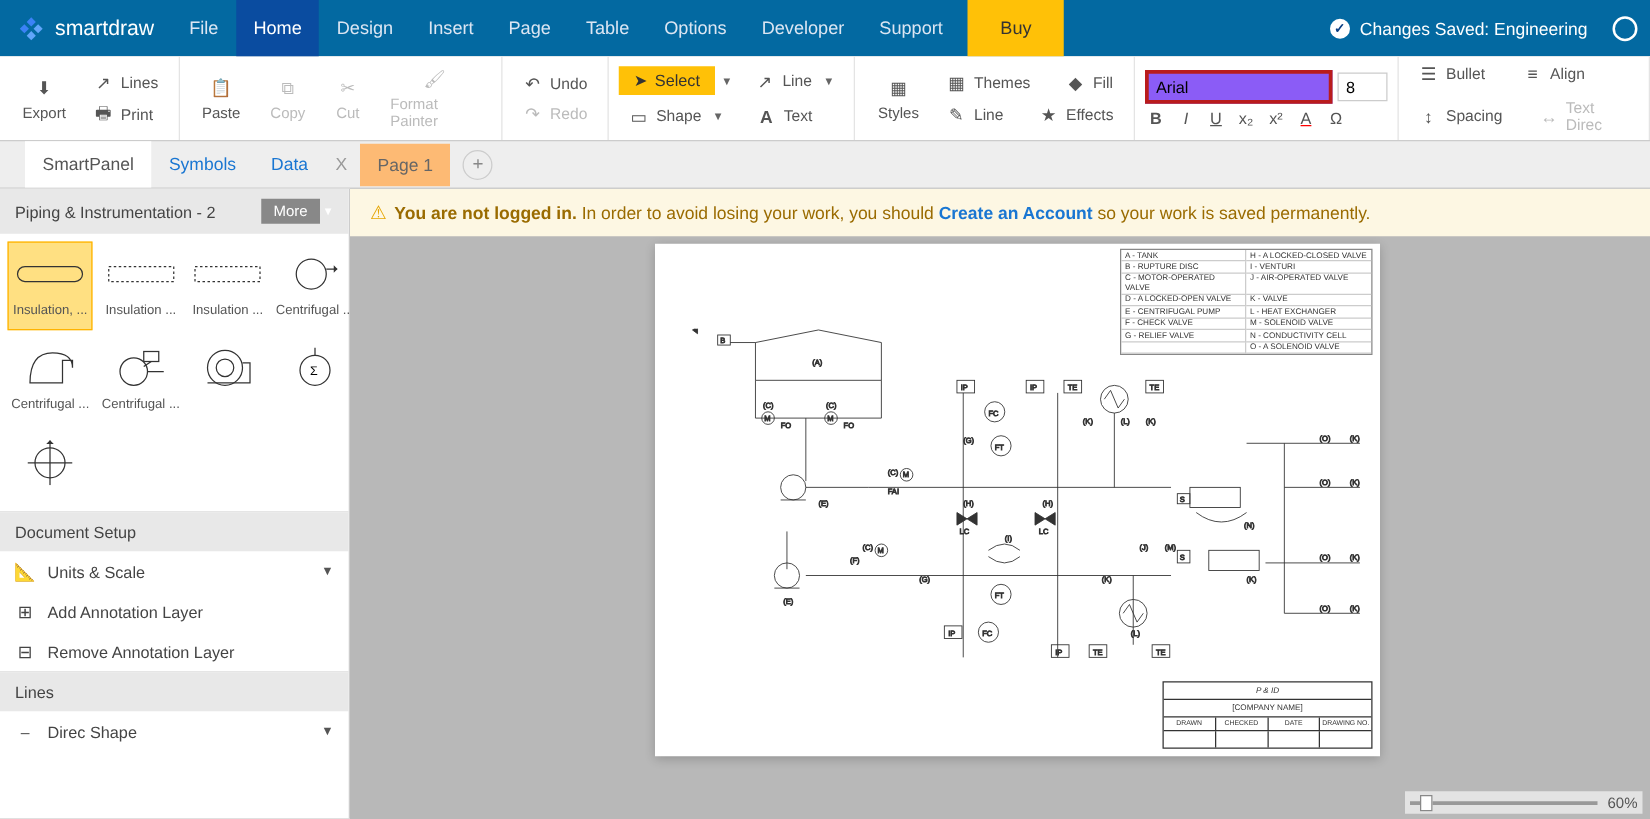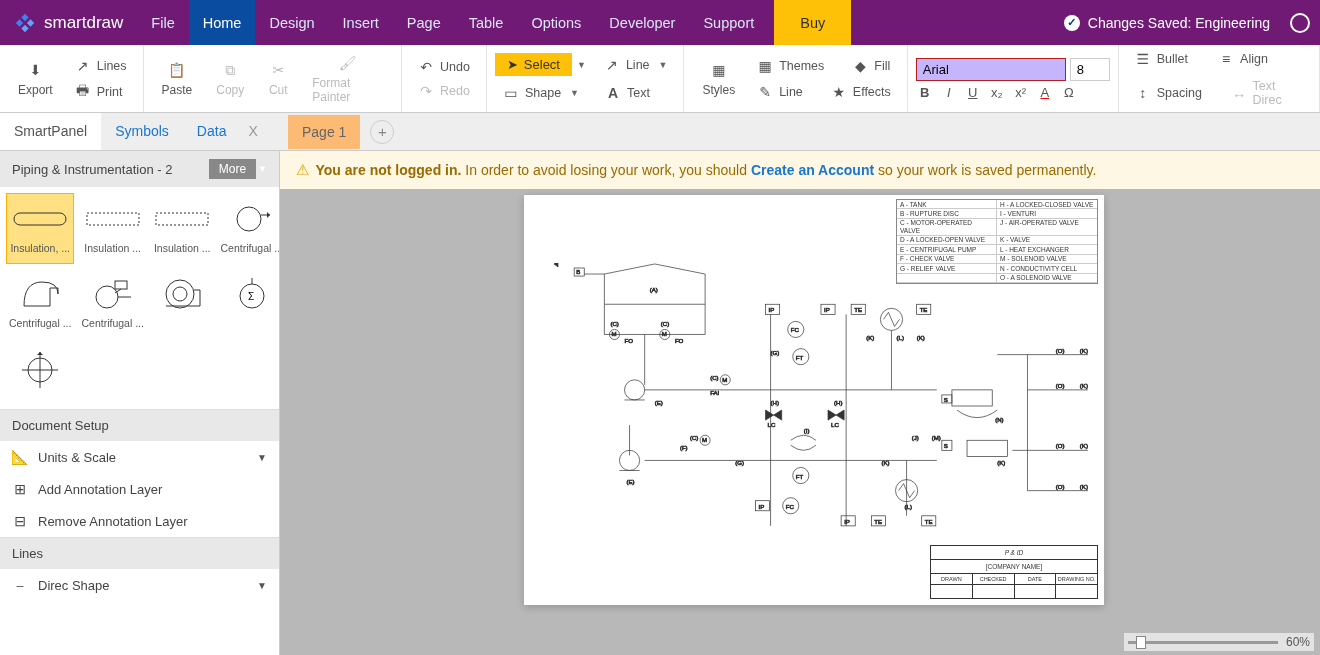--- a/index.html
+++ b/index.html
@@ -6,7 +6,7 @@
 body { width: 1320px; height: 655px; overflow: hidden; background: #b8b8b8; font-size: 13px; color: #333; }
 
 
-.topbar { background: #701a75; color: #fff; height: 45px; display: flex; align-items: center; }
+.topbar { background: #0369a1; color: #fff; height: 45px; display: flex; align-items: center; }
 .logo { display: flex; align-items: center; padding: 0 14px; font-size: 17px; font-weight: 500; }
 .logo-icon { width: 22px; height: 22px; margin-right: 8px; }
 .menus { display: flex; align-items: stretch; height: 100%; }

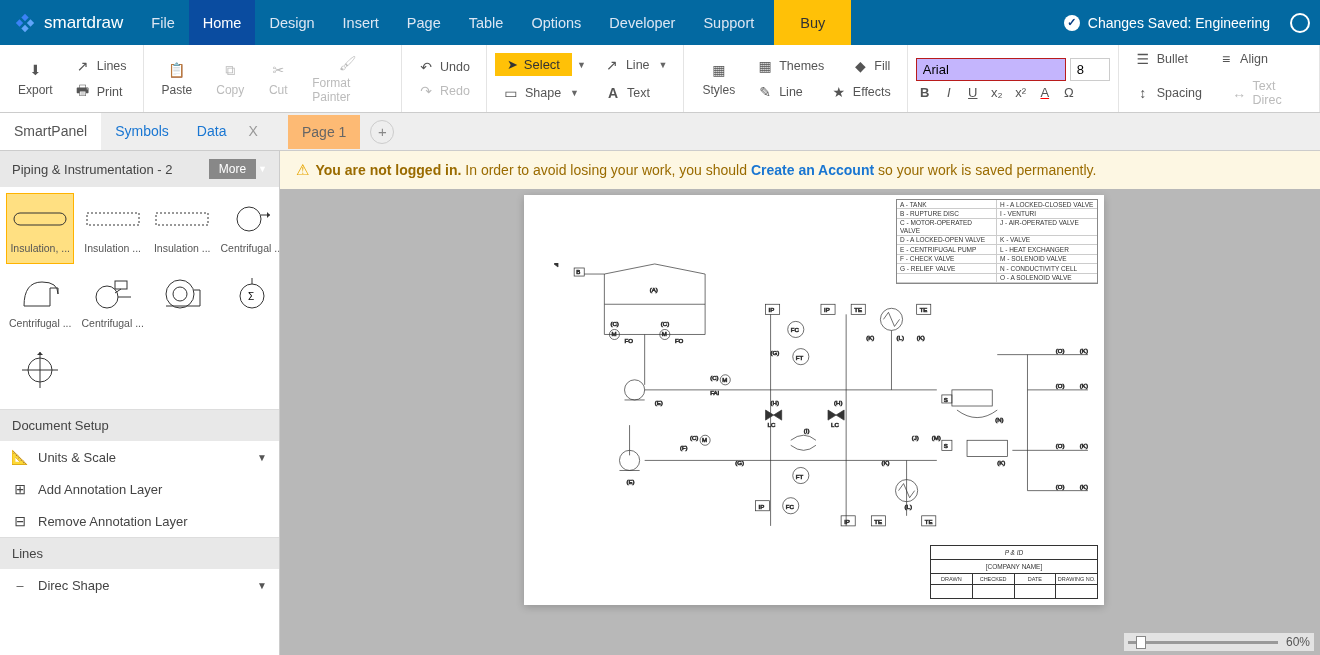--- a/index.html
+++ b/index.html
@@ -32,7 +32,7 @@
 .select-btn { background: #ffc107; padding: 4px 12px; display: inline-flex; align-items: center; gap: 6px; font-size: 13px; }
 .caret { font-size: 9px; color: #666; margin-left: 3px; }
 .font-row { display: flex; gap: 4px; align-items: center; margin-bottom: 4px; }
-.font-select { border: 1px solid #b91c1c; padding: 3px 6px; font-size: 13px; width: 150px; background: #c4b5fd; }
+.font-select { border: 3px solid #b91c1c; padding: 3px 6px; font-size: 13px; width: 150px; background: #8b5cf6; }
 .size-select { border: 1px solid #ccc; padding: 3px 6px; font-size: 13px; width: 40px; background: #fff; }
 .font-btns { display: flex; gap: 6px; font-size: 13px; color: #555; }
 .font-btns span { width: 18px; text-align: center; cursor: pointer; }

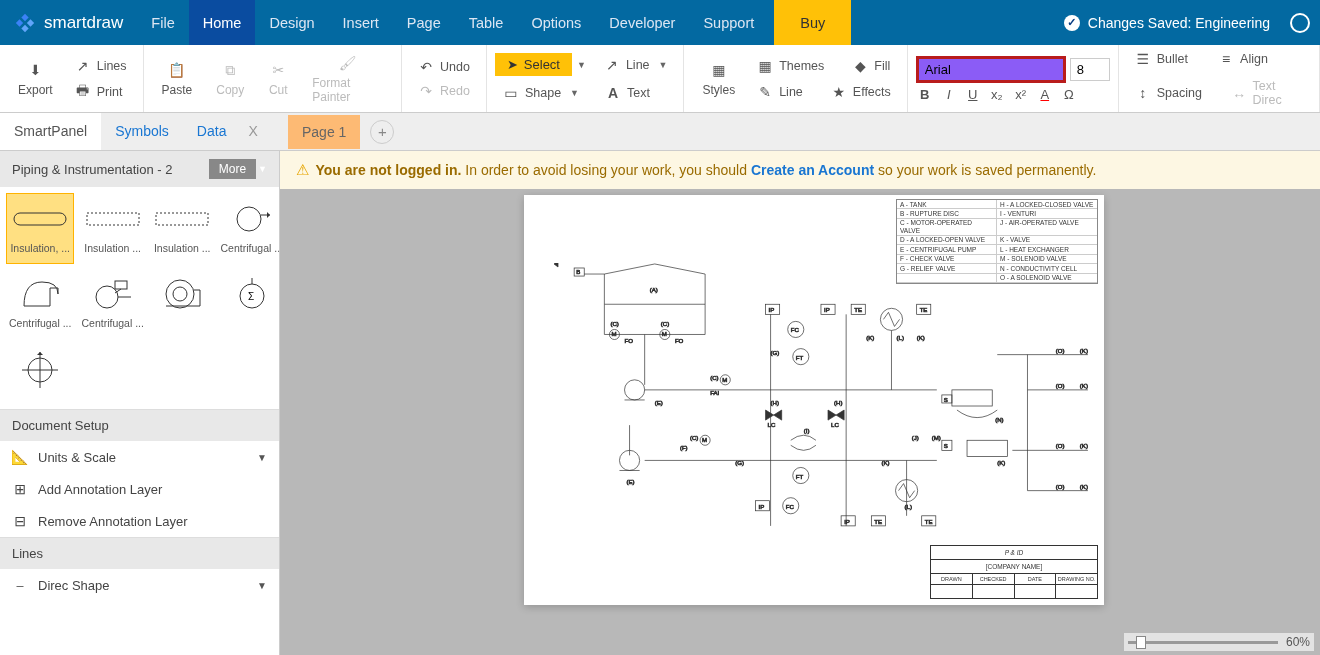--- a/index.html
+++ b/index.html
@@ -39,7 +39,7 @@
 
 
 .tabbar { background: #eee; height: 38px; display: flex; align-items: stretch; border-bottom: 1px solid #ccc; }
-.sp-tabs { display: flex; width: 280px; }
+.sp-tabs { display: flex; width: 280px; padding-left: 20px; }
 .sp-tab { padding: 10px 14px; font-size: 14px; color: #555; cursor: pointer; }
 .sp-tab.active { background: #fff; font-weight: 500; }
 .sp-tab.blue { color: #1976d2; text-align: right; }

